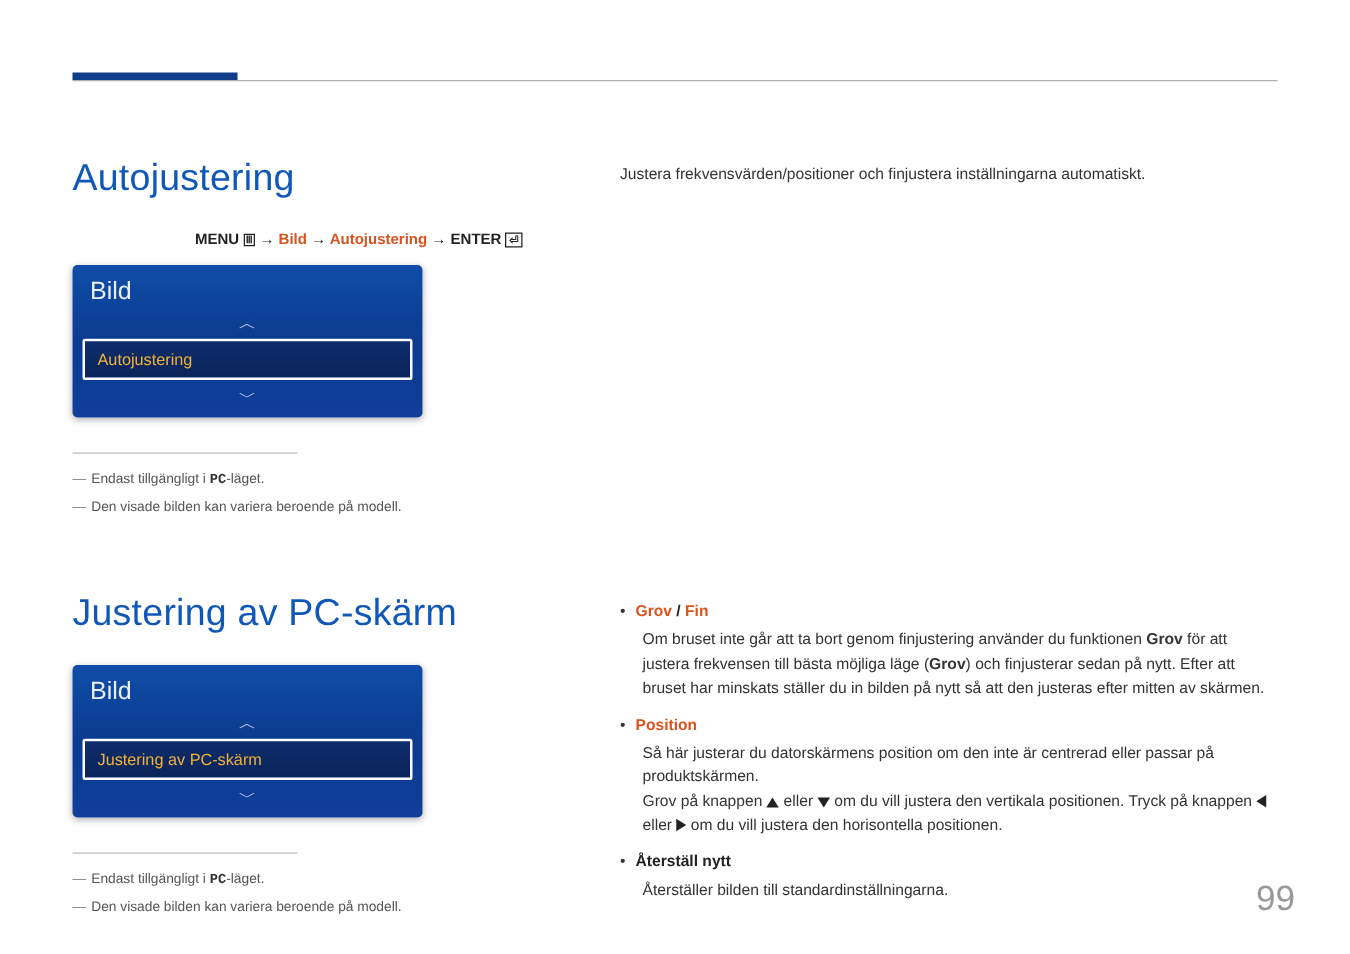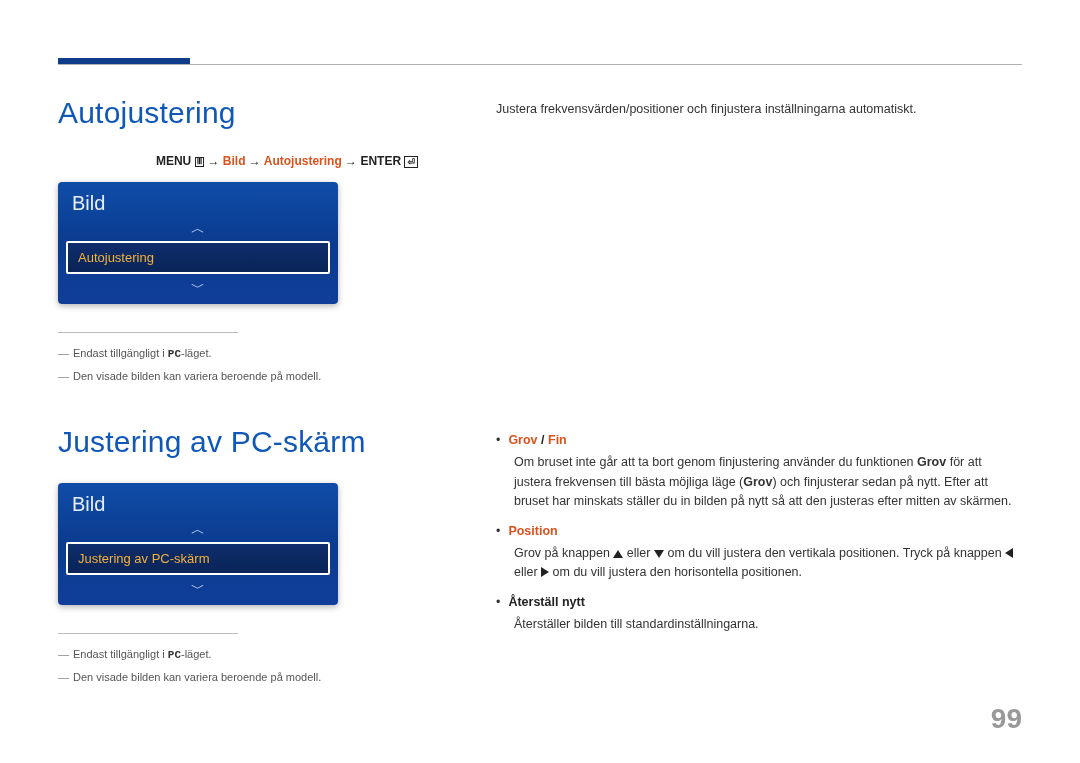--- a/index.html
+++ b/index.html
@@ -12,7 +12,7 @@
     color: #333;
   }
   .page {
-    padding: 50px 58px 40px 58px;
+    padding: 80px 58px 40px 58px;
     position: relative;
     height: 100%;
   }

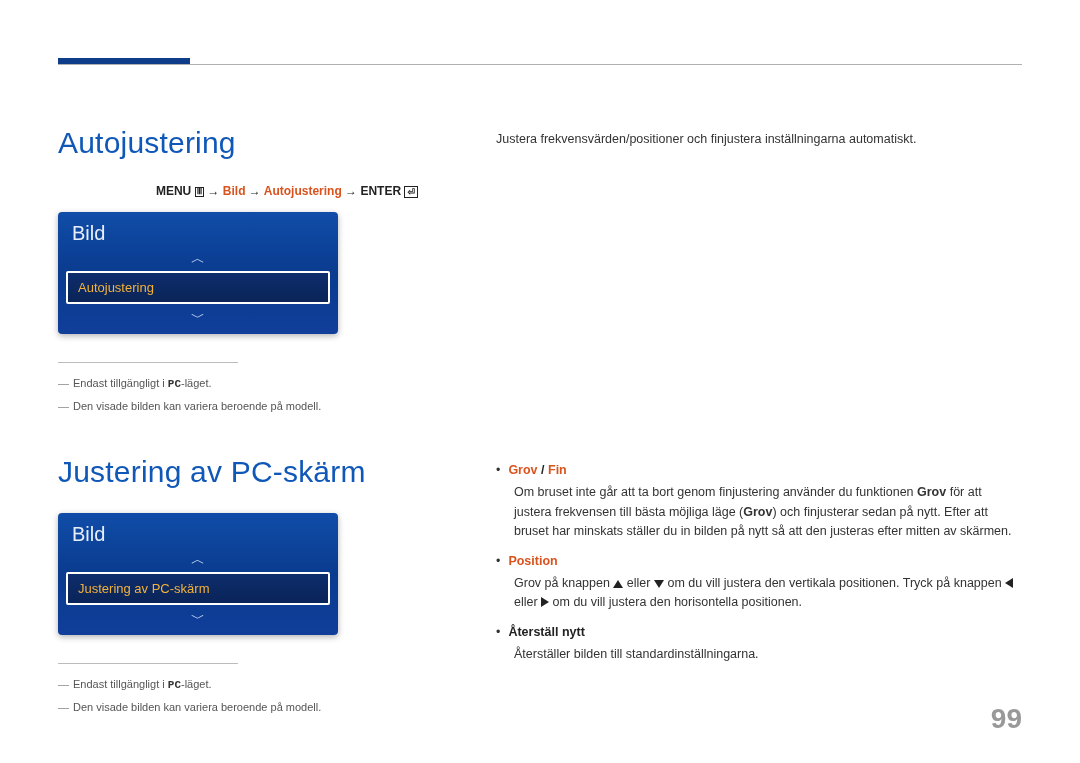--- a/index.html
+++ b/index.html
@@ -144,7 +144,7 @@
   .tri-left { border-top: 5px solid transparent; border-bottom: 5px solid transparent; border-right: 8px solid #222; }
   .tri-right { border-top: 5px solid transparent; border-bottom: 5px solid transparent; border-left: 8px solid #222; }
 
-  .section2 { margin-top: 33px; }
+  .section2 { margin-top: 52px; }
 
   .page-num {
     position: absolute;

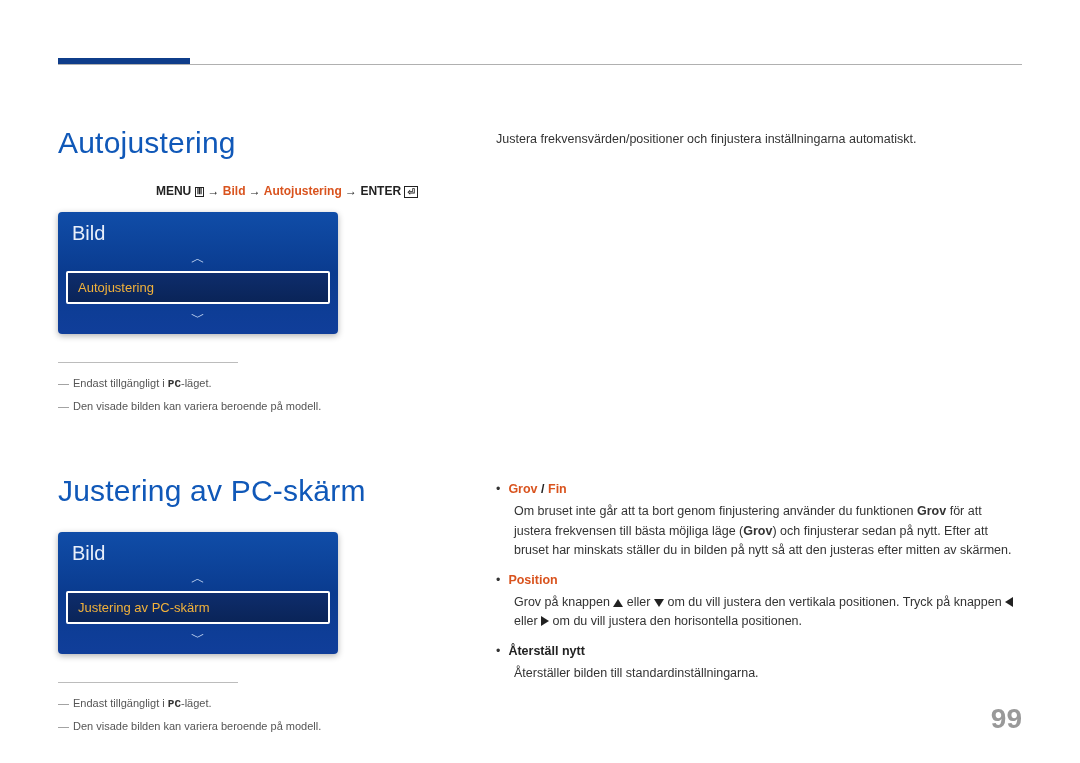--- a/index.html
+++ b/index.html
@@ -235,6 +235,7 @@
         <li>
           <span class="dot">•</span><span class="bullet-head">Position</span>
           <div class="li-body">
+            <div>Så här justerar du datorskärmens position om den inte är centrerad eller passar på produktskärmen.</div>
             <div>
               <span>Grov på knappen </span><span class="tri tri-up"></span><span> eller </span><span class="tri tri-down"></span><span> om du vill justera den vertikala positionen. Tryck på knappen </span><span class="tri tri-left"></span><span> eller </span><span class="tri tri-right"></span><span> om du vill justera den horisontella positionen.</span>
             </div>

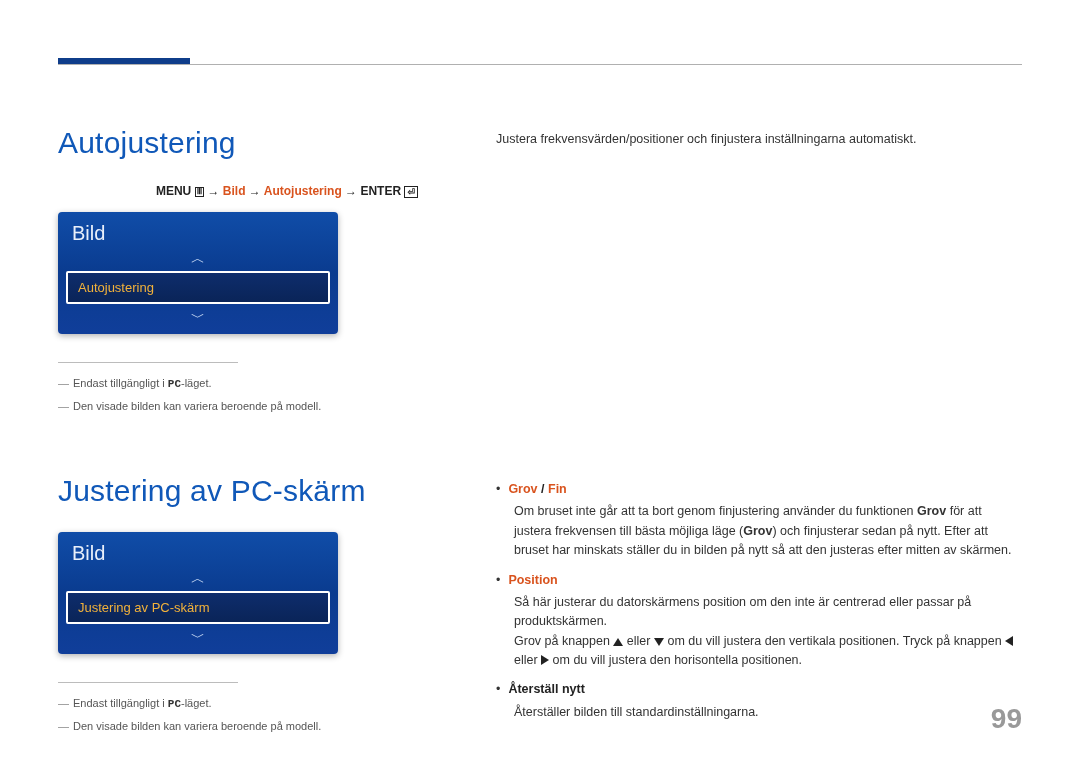--- a/index.html
+++ b/index.html
@@ -148,11 +148,11 @@
 
   .page-num {
     position: absolute;
-    right: 58px;
+    right: 44px;
     bottom: 28px;
     font-size: 28px;
     color: #999;
-    font-weight: 700;
+    font-weight: 400;
   }
 </style>
 </head>

